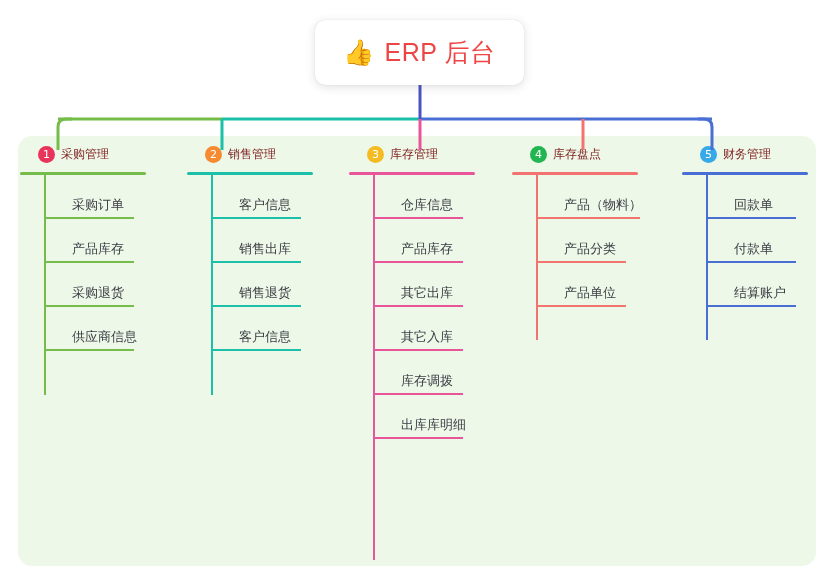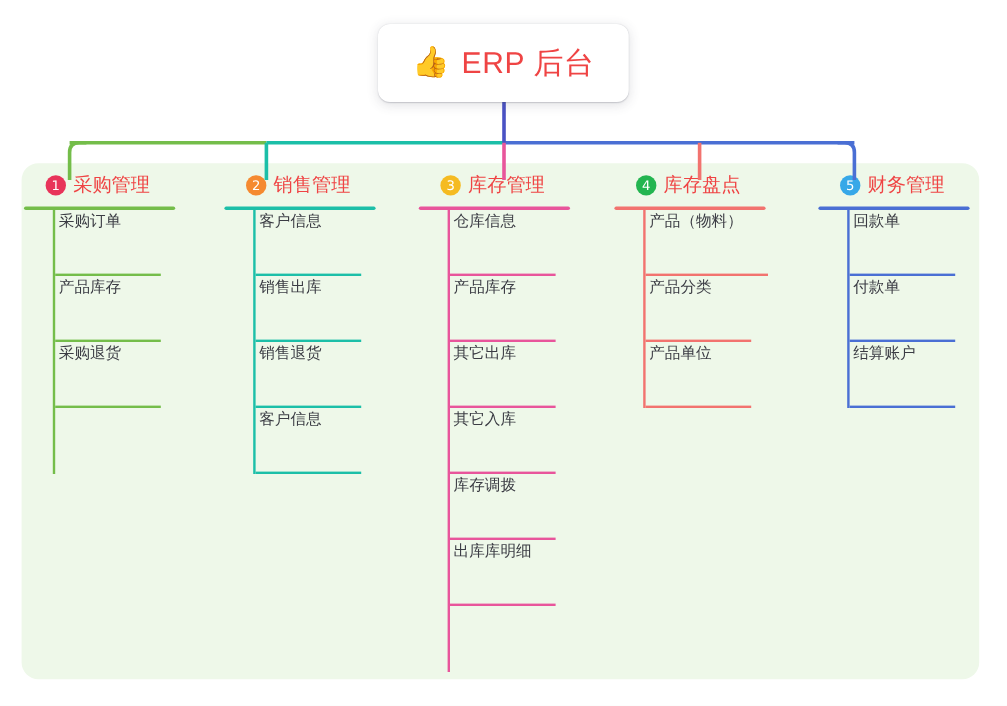--- a/index.html
+++ b/index.html
@@ -107,8 +107,8 @@
   }
 
   .col-title {
-    font-size: 16px;
-    color: #ef4444;
+    font-size: 12px;
+    color: #7f1d1d;
     white-space: nowrap;
   }
 

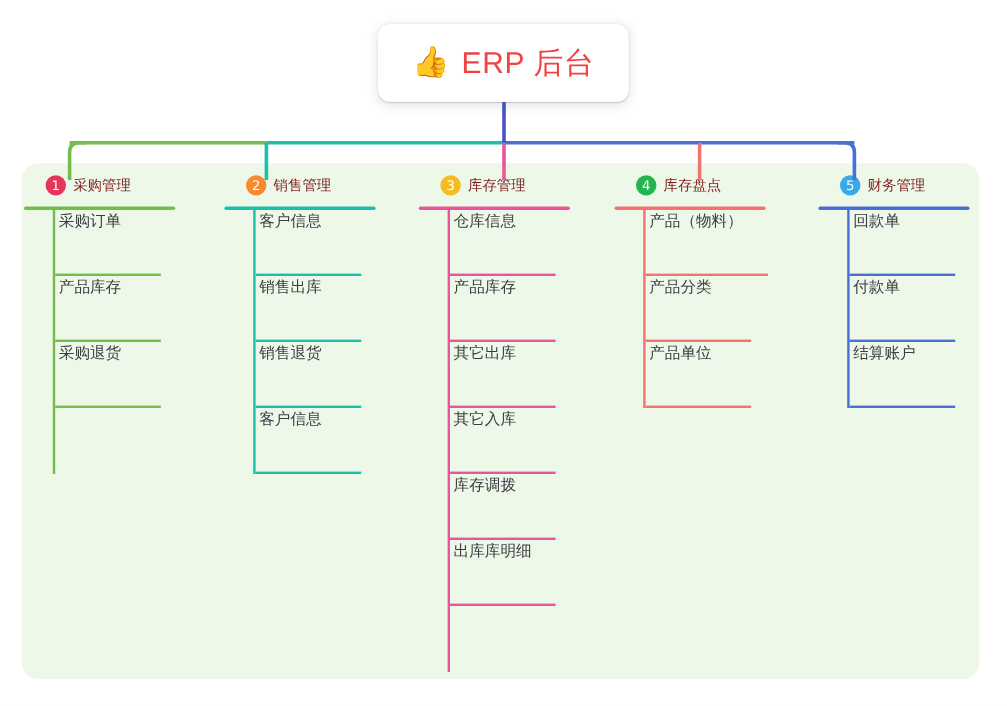--- a/index.html
+++ b/index.html
@@ -134,10 +134,10 @@
 
   .item {
     position: relative;
-    height: 55px;
+    height: 44px;
     display: flex;
-    align-items: flex-start;
-    padding-left: 5px;
+    align-items: flex-end;
+    padding-left: 28px;
   }
   .item-label {
     font-size: 13px;

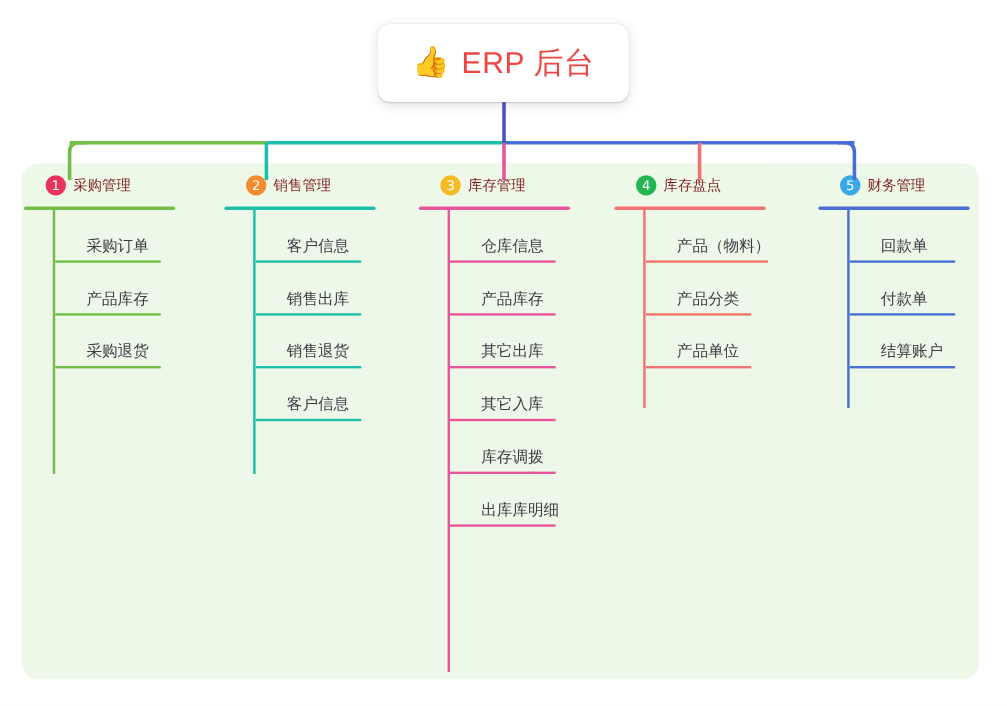--- a/index.html
+++ b/index.html
@@ -198,6 +198,10 @@
             <span class="item-label">采购退货</span>
             <div class="item-rule" style="background: rgb(116, 189, 74);"></div>
           </div>
+          <div class="item">
+            <span class="item-label">供应商信息</span>
+            <div class="item-rule" style="background: rgb(116, 189, 74);"></div>
+          </div>
         </div>
       </div>
       <div class="column" style="left: 167px;">

